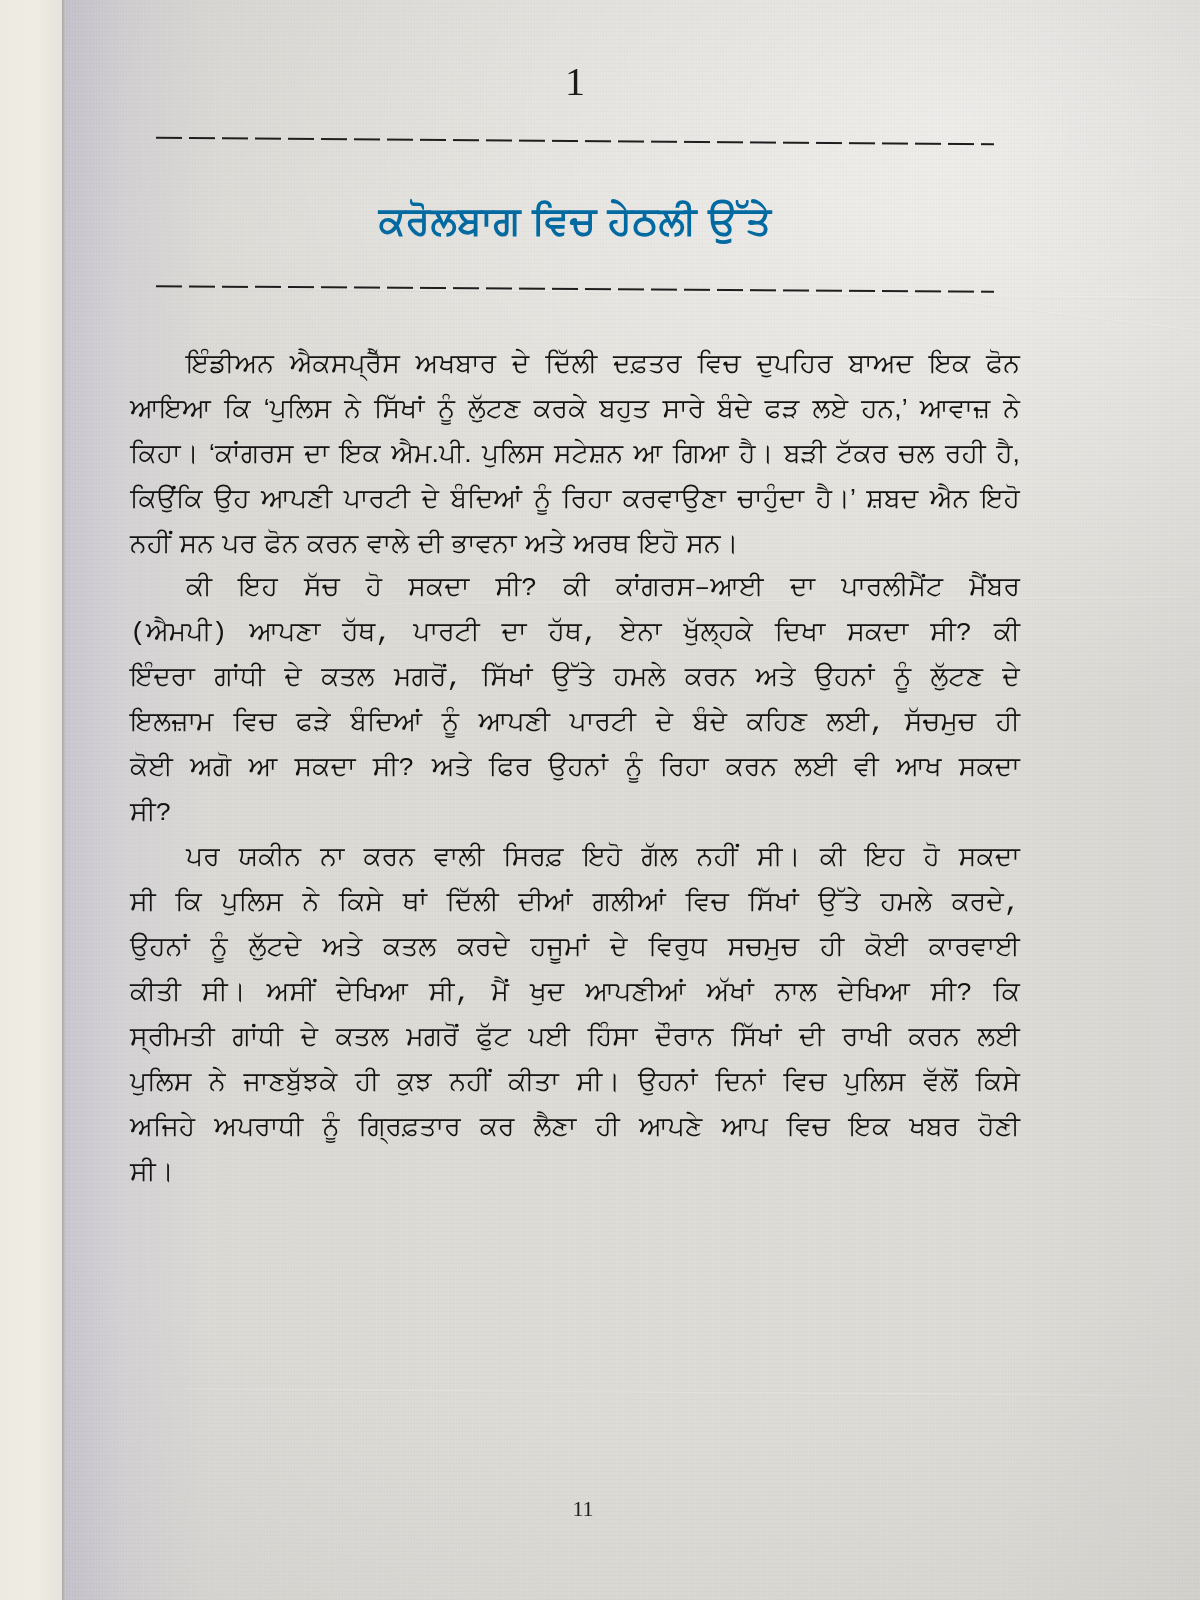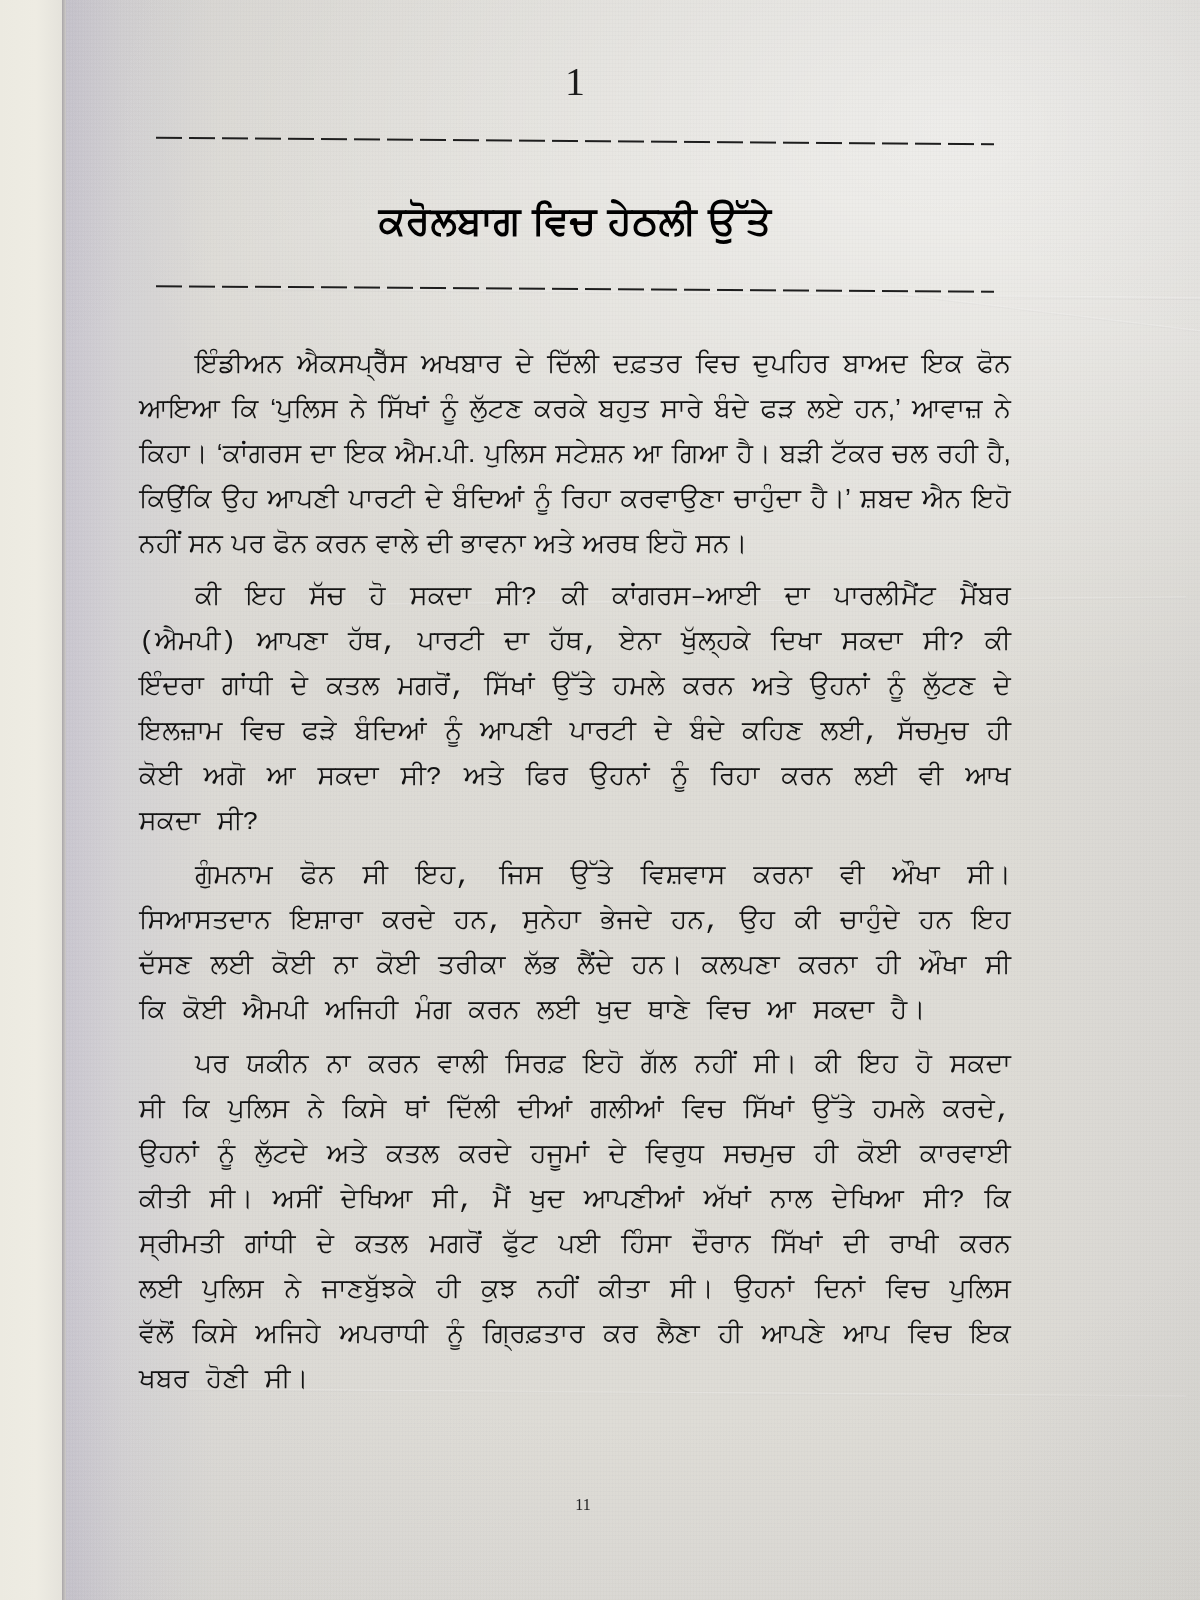--- a/index.html
+++ b/index.html
@@ -111,7 +111,7 @@
     text-align: center;
     font-size: 39px;
     line-height: 1.25;
-    color: #000000;
+    color: #0369a1;
     font-weight: 700;
     letter-spacing: .5px;
     font-family: "Liberation Sans", "DejaVu Sans", sans-serif;

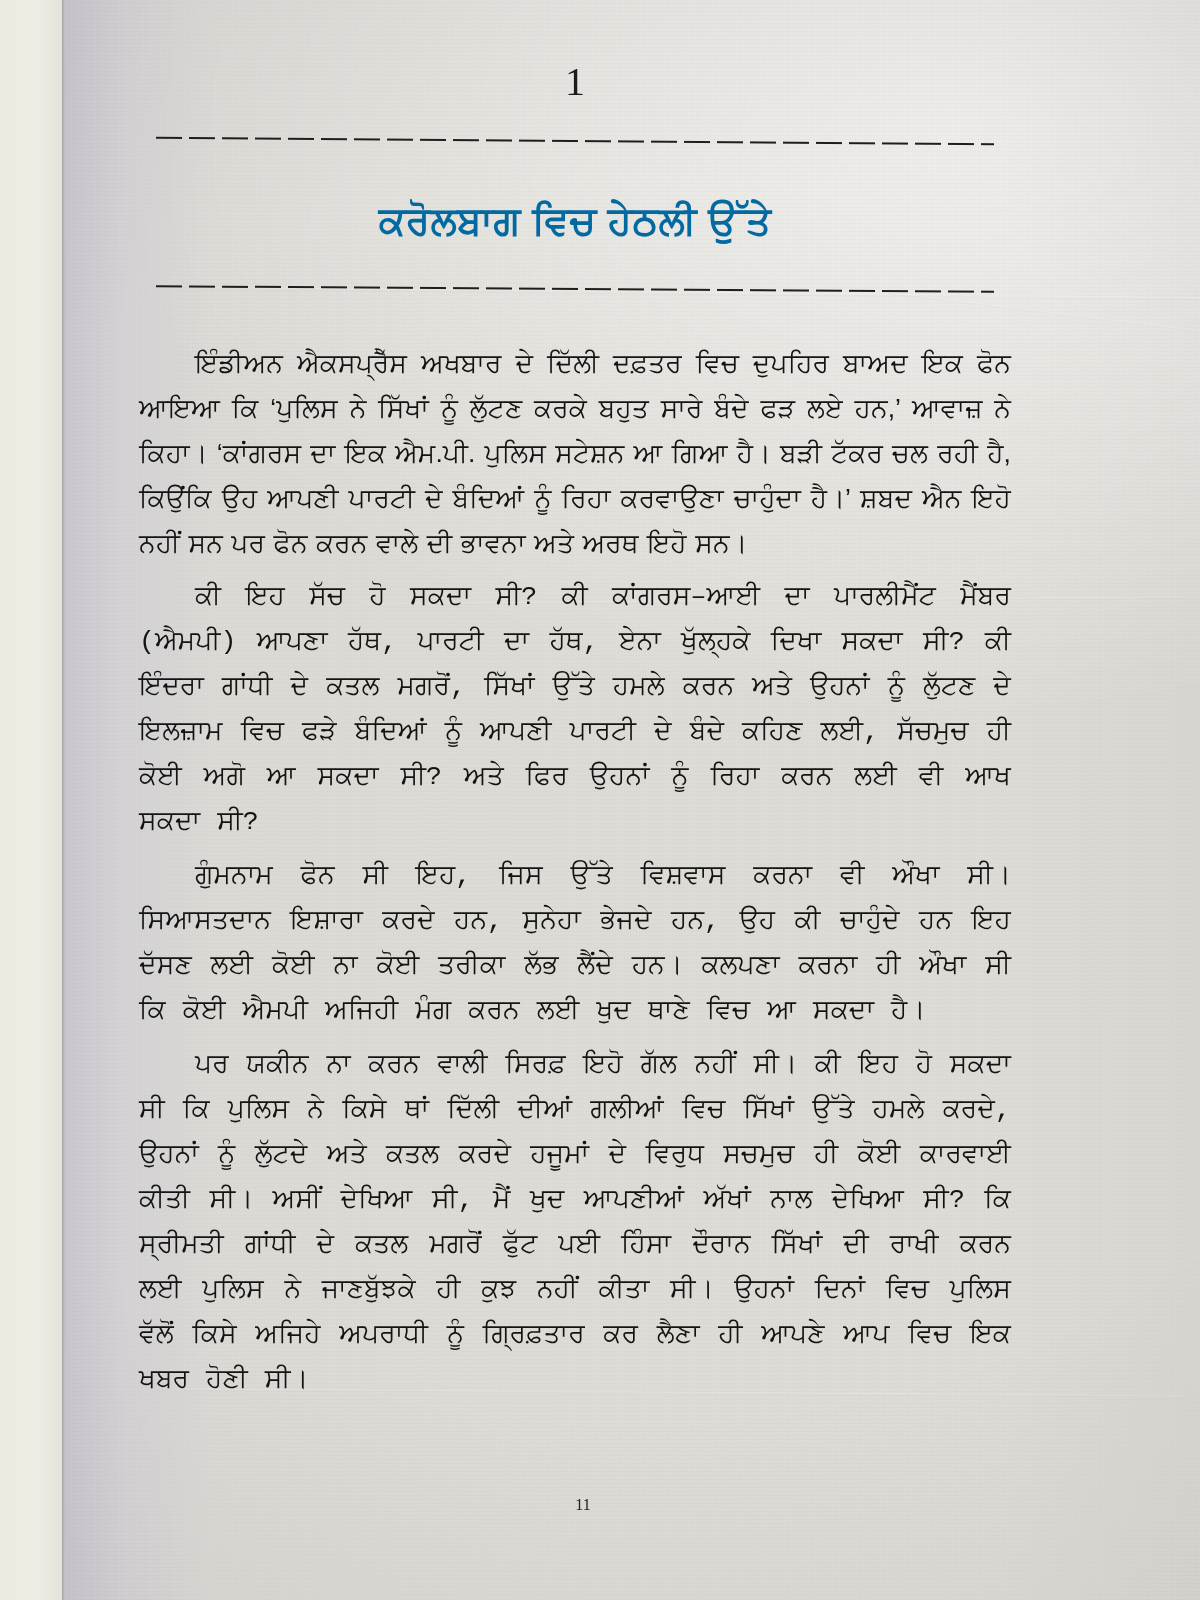--- a/index.html
+++ b/index.html
@@ -123,7 +123,7 @@
   }
 
   .body-copy p {
-    margin: 9px;
+    margin: 0;
     text-align: justify;
     text-justify: inter-word;
     font-size: 26.5px;

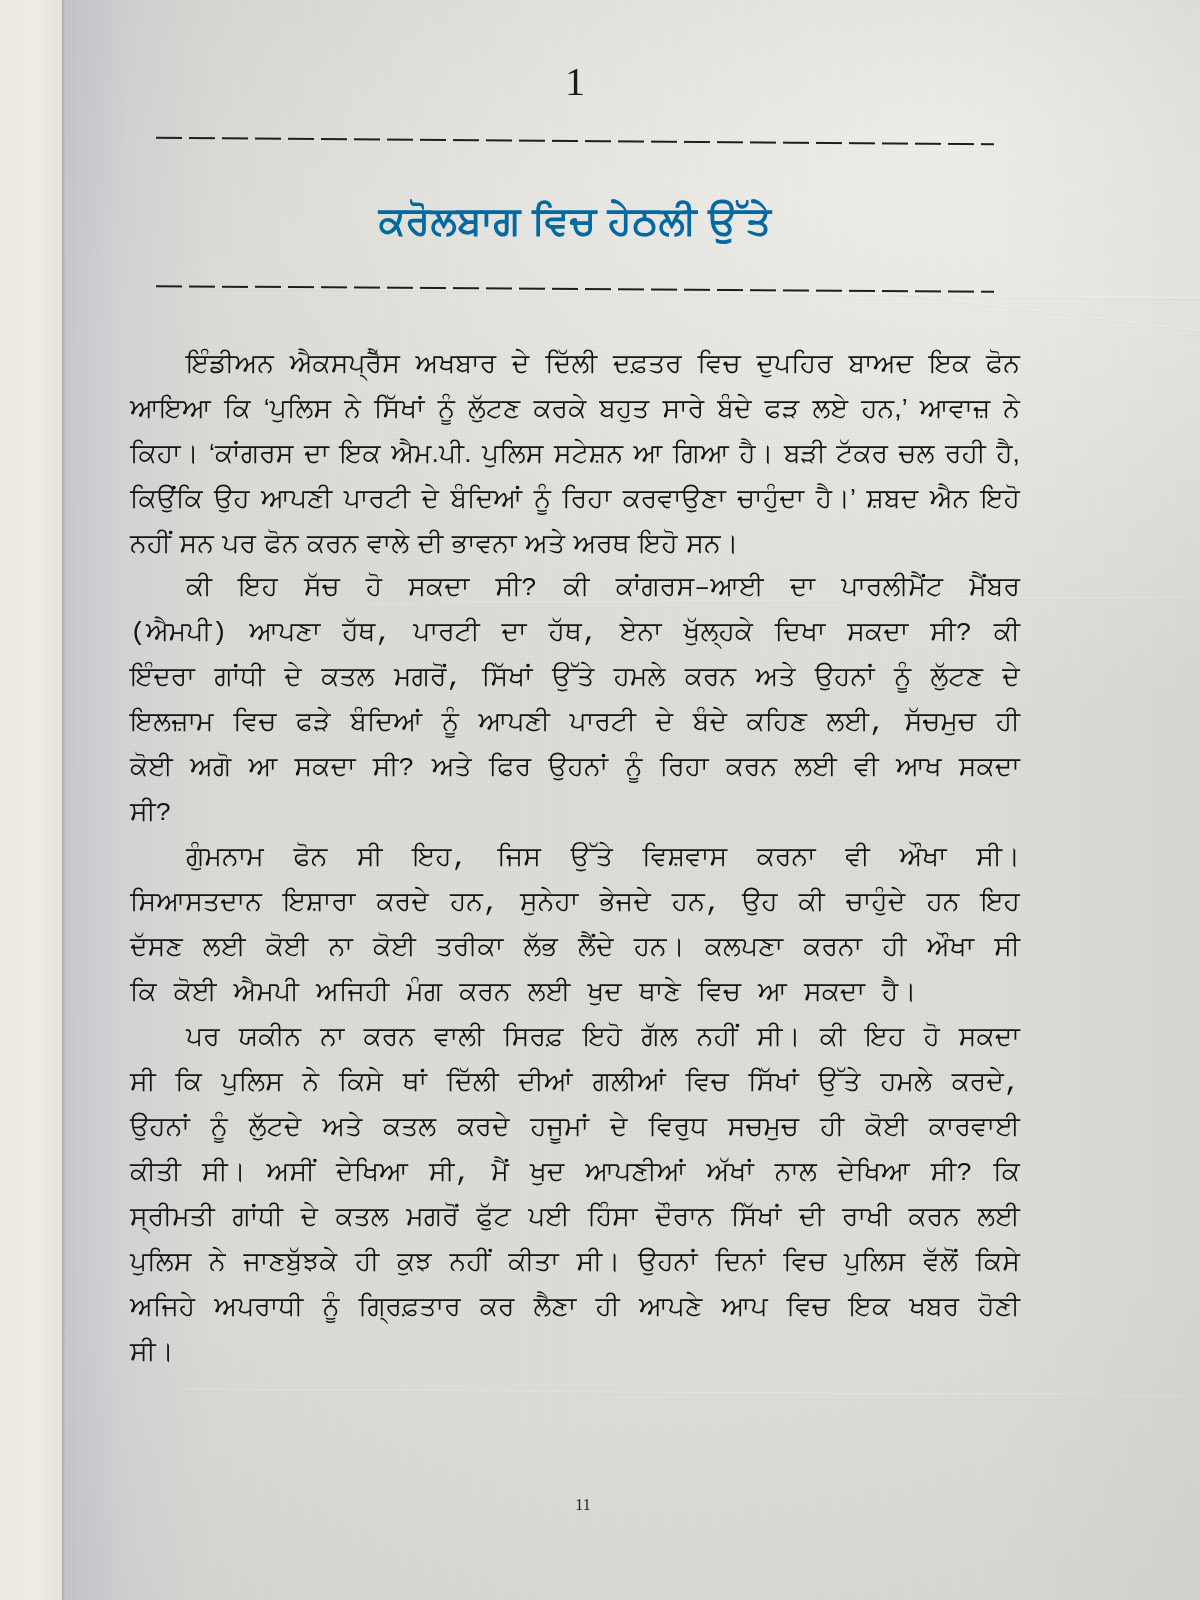--- a/index.html
+++ b/index.html
@@ -184,7 +184,6 @@
     <div class="body-copy">
       <p>ਇੰਡੀਅਨ ਐਕਸਪ੍ਰੈੱਸ ਅਖਬਾਰ ਦੇ ਦਿੱਲੀ ਦਫ਼ਤਰ ਵਿਚ ਦੁਪਹਿਰ ਬਾਅਦ ਇਕ ਫੋਨ ਆਇਆ ਕਿ ‘ਪੁਲਿਸ ਨੇ ਸਿੱਖਾਂ ਨੂੰ ਲੁੱਟਣ ਕਰਕੇ ਬਹੁਤ ਸਾਰੇ ਬੰਦੇ ਫੜ ਲਏ ਹਨ,’ ਆਵਾਜ਼ ਨੇ ਕਿਹਾ। ‘ਕਾਂਗਰਸ ਦਾ ਇਕ ਐਮ.ਪੀ. ਪੁਲਿਸ ਸਟੇਸ਼ਨ ਆ ਗਿਆ ਹੈ। ਬੜੀ ਟੱਕਰ ਚਲ ਰਹੀ ਹੈ, ਕਿਉਂਕਿ ਉਹ ਆਪਣੀ ਪਾਰਟੀ ਦੇ ਬੰਦਿਆਂ ਨੂੰ ਰਿਹਾ ਕਰਵਾਉਣਾ ਚਾਹੁੰਦਾ ਹੈ।’ ਸ਼ਬਦ ਐਨ ਇਹੋ ਨਹੀਂ ਸਨ ਪਰ ਫੋਨ ਕਰਨ ਵਾਲੇ ਦੀ ਭਾਵਨਾ ਅਤੇ ਅਰਥ ਇਹੋ ਸਨ।</p>
       <p>ਕੀ ਇਹ ਸੱਚ ਹੋ ਸਕਦਾ ਸੀ? ਕੀ ਕਾਂਗਰਸ–ਆਈ ਦਾ ਪਾਰਲੀਮੈਂਟ ਮੈਂਬਰ (ਐਮਪੀ) ਆਪਣਾ ਹੱਥ, ਪਾਰਟੀ ਦਾ ਹੱਥ, ਏਨਾ ਖੁੱਲ੍ਹਕੇ ਦਿਖਾ ਸਕਦਾ ਸੀ? ਕੀ ਇੰਦਰਾ ਗਾਂਧੀ ਦੇ ਕਤਲ ਮਗਰੋਂ, ਸਿੱਖਾਂ ਉੱਤੇ ਹਮਲੇ ਕਰਨ ਅਤੇ ਉਹਨਾਂ ਨੂੰ ਲੁੱਟਣ ਦੇ ਇਲਜ਼ਾਮ ਵਿਚ ਫੜੇ ਬੰਦਿਆਂ ਨੂੰ ਆਪਣੀ ਪਾਰਟੀ ਦੇ ਬੰਦੇ ਕਹਿਣ ਲਈ, ਸੱਚਮੁਚ ਹੀ ਕੋਈ ਅਗੋ ਆ ਸਕਦਾ ਸੀ? ਅਤੇ ਫਿਰ ਉਹਨਾਂ ਨੂੰ ਰਿਹਾ ਕਰਨ ਲਈ ਵੀ ਆਖ ਸਕਦਾ ਸੀ?</p>
-      <p>ਗੁੰਮਨਾਮ ਫੋਨ ਸੀ ਇਹ, ਜਿਸ ਉੱਤੇ ਵਿਸ਼ਵਾਸ ਕਰਨਾ ਵੀ ਔਖਾ ਸੀ। ਸਿਆਸਤਦਾਨ ਇਸ਼ਾਰਾ ਕਰਦੇ ਹਨ, ਸੁਨੇਹਾ ਭੇਜਦੇ ਹਨ, ਉਹ ਕੀ ਚਾਹੁੰਦੇ ਹਨ ਇਹ ਦੱਸਣ ਲਈ ਕੋਈ ਨਾ ਕੋਈ ਤਰੀਕਾ ਲੱਭ ਲੈਂਦੇ ਹਨ। ਕਲਪਣਾ ਕਰਨਾ ਹੀ ਔਖਾ ਸੀ ਕਿ ਕੋਈ ਐਮਪੀ ਅਜਿਹੀ ਮੰਗ ਕਰਨ ਲਈ ਖੁਦ ਥਾਣੇ ਵਿਚ ਆ ਸਕਦਾ ਹੈ।</p>
       <p>ਪਰ ਯਕੀਨ ਨਾ ਕਰਨ ਵਾਲੀ ਸਿਰਫ਼ ਇਹੋ ਗੱਲ ਨਹੀਂ ਸੀ। ਕੀ ਇਹ ਹੋ ਸਕਦਾ ਸੀ ਕਿ ਪੁਲਿਸ ਨੇ ਕਿਸੇ ਥਾਂ ਦਿੱਲੀ ਦੀਆਂ ਗਲੀਆਂ ਵਿਚ ਸਿੱਖਾਂ ਉੱਤੇ ਹਮਲੇ ਕਰਦੇ, ਉਹਨਾਂ ਨੂੰ ਲੁੱਟਦੇ ਅਤੇ ਕਤਲ ਕਰਦੇ ਹਜੂਮਾਂ ਦੇ ਵਿਰੁਧ ਸਚਮੁਚ ਹੀ ਕੋਈ ਕਾਰਵਾਈ ਕੀਤੀ ਸੀ। ਅਸੀਂ ਦੇਖਿਆ ਸੀ, ਮੈਂ ਖੁਦ ਆਪਣੀਆਂ ਅੱਖਾਂ ਨਾਲ ਦੇਖਿਆ ਸੀ? ਕਿ ਸ੍ਰੀਮਤੀ ਗਾਂਧੀ ਦੇ ਕਤਲ ਮਗਰੋਂ ਫੁੱਟ ਪਈ ਹਿੰਸਾ ਦੌਰਾਨ ਸਿੱਖਾਂ ਦੀ ਰਾਖੀ ਕਰਨ ਲਈ ਪੁਲਿਸ ਨੇ ਜਾਣਬੁੱਝਕੇ ਹੀ ਕੁਝ ਨਹੀਂ ਕੀਤਾ ਸੀ। ਉਹਨਾਂ ਦਿਨਾਂ ਵਿਚ ਪੁਲਿਸ ਵੱਲੋਂ ਕਿਸੇ ਅਜਿਹੇ ਅਪਰਾਧੀ ਨੂੰ ਗ੍ਰਿਫ਼ਤਾਰ ਕਰ ਲੈਣਾ ਹੀ ਆਪਣੇ ਆਪ ਵਿਚ ਇਕ ਖਬਰ ਹੋਣੀ ਸੀ।</p>
     </div>
 

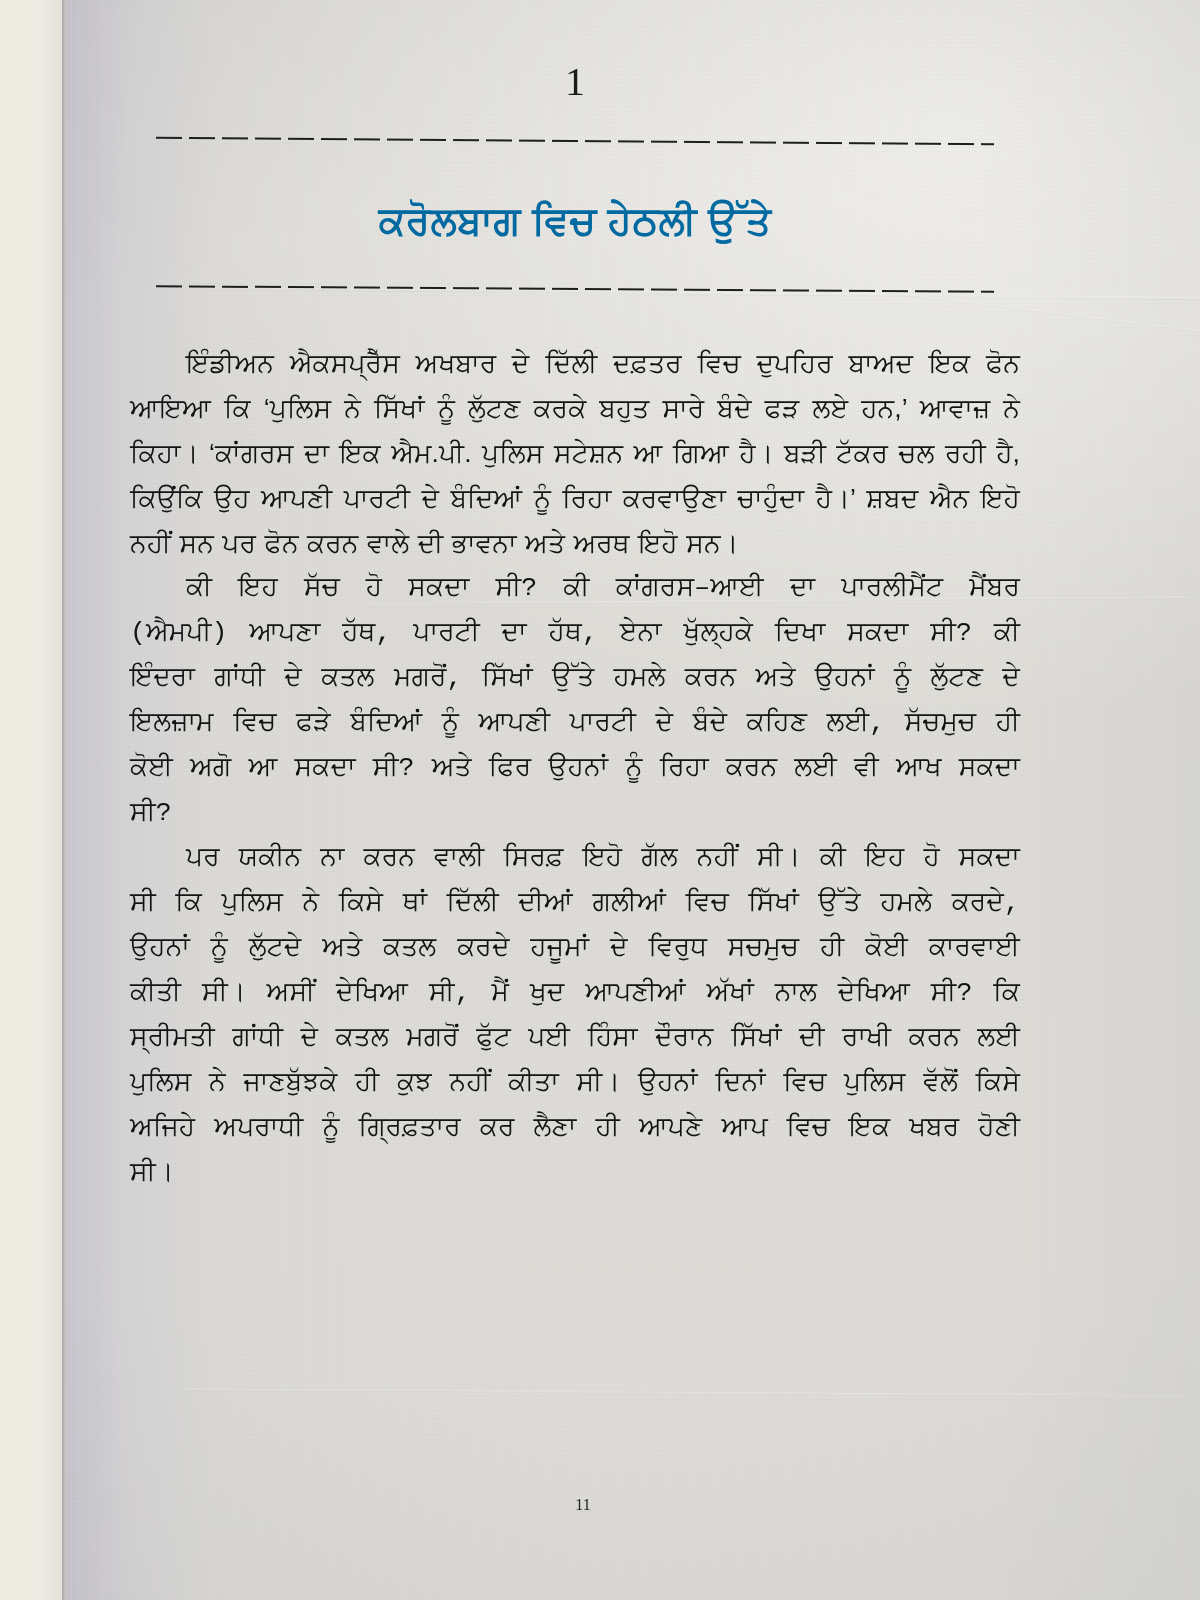--- a/index.html
+++ b/index.html
@@ -142,7 +142,7 @@
     top: 1496px;
     text-align: center;
     font-family: "Liberation Serif", "DejaVu Serif", serif;
-    font-size: 16px;
+    font-size: 22px;
     color: #202020;
   }
 

